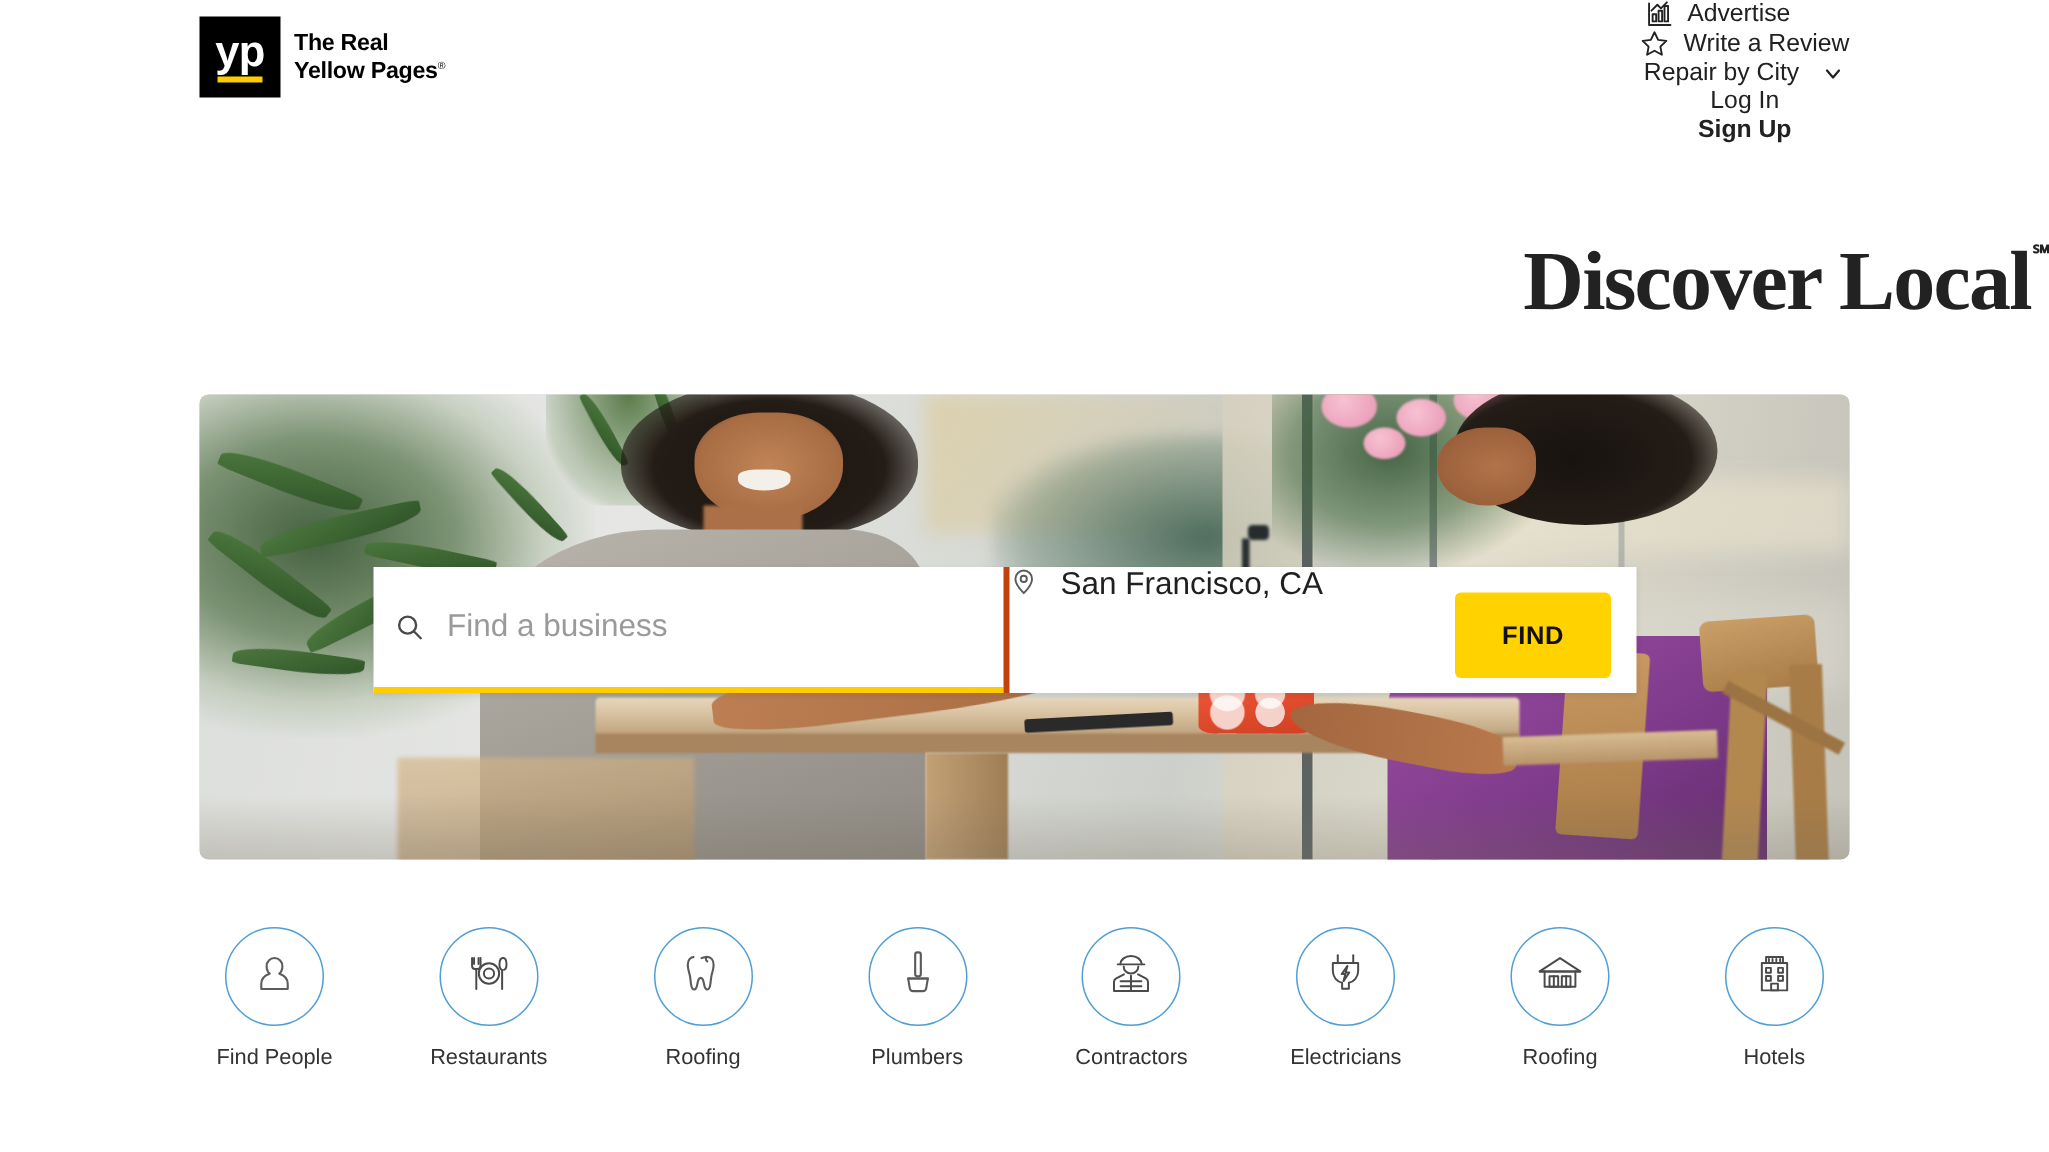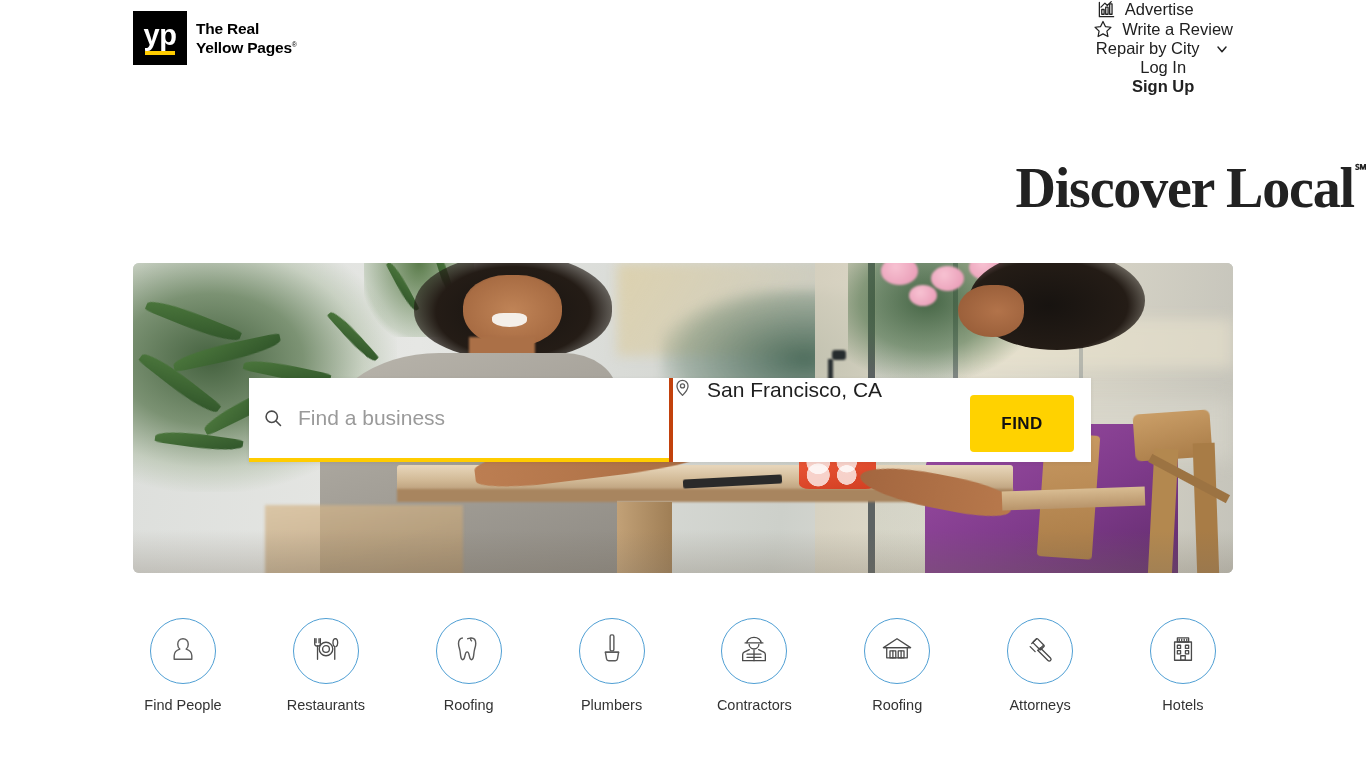--- a/index.html
+++ b/index.html
@@ -639,6 +639,19 @@
       <div class="cat-label">Contractors</div>
     </div>
 
+    <div class="cat">
+      <div class="cat-circle">
+        <span>
+          <svg width="28" height="30" viewBox="0 0 28 32" fill="none" stroke="#4a4a4a" stroke-width="1.4" stroke-linecap="round" stroke-linejoin="round">
+            <line x1="8.5" y1="3" x2="8.5" y2="8.5"></line>
+            <line x1="19.5" y1="3" x2="19.5" y2="8.5"></line>
+            <path d="M5 8.5h18v5.8c0 4.3-3 7.6-6.6 8.3v4.3h-4.8v-4.3C8 21.9 5 18.6 5 14.3z"></path>
+            <polygon points="15.4,10.6 11.3,16.4 13.9,16.4 12.6,21.4 16.7,15.3 14.1,15.3"></polygon>
+          </svg>
+        </span>
+      </div>
+      <div class="cat-label">Electricians</div>
+    </div>
 
 
     <div class="cat">

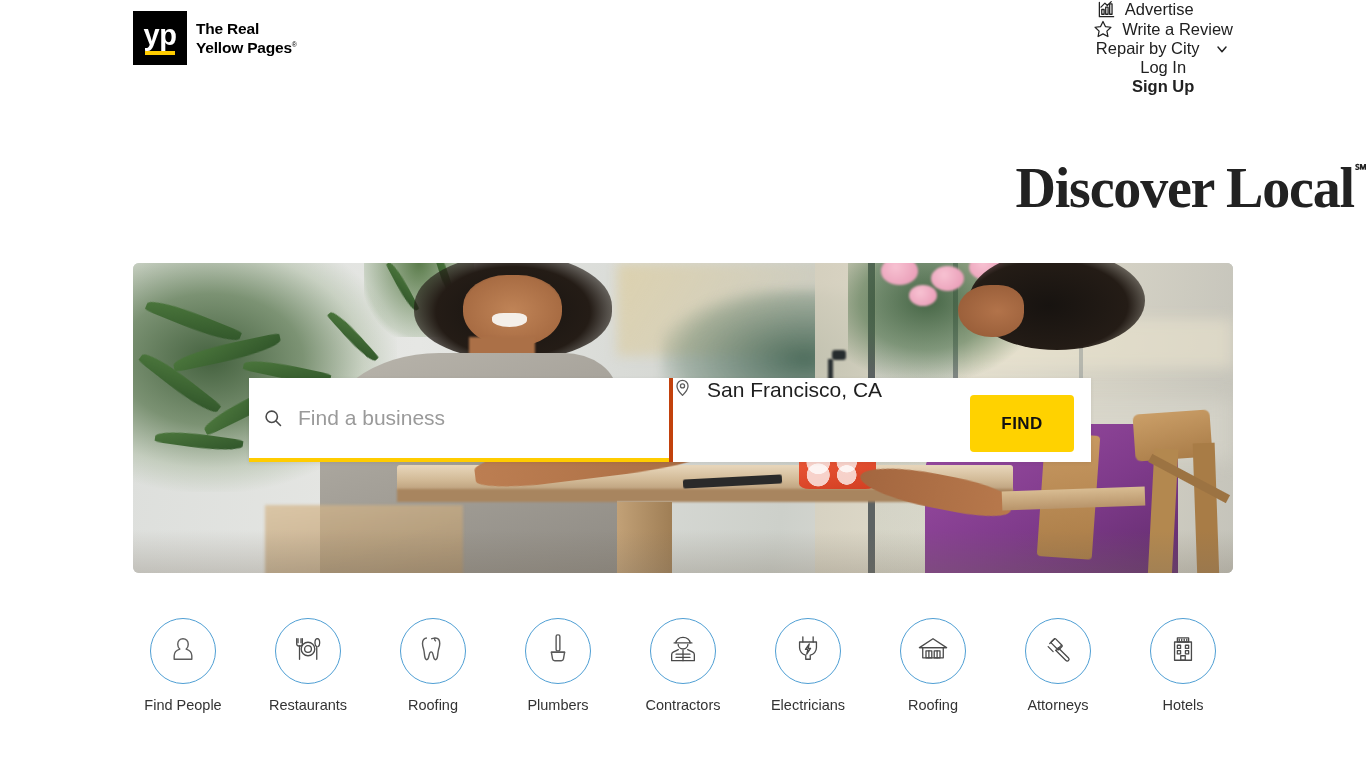--- a/index.html
+++ b/index.html
@@ -671,20 +671,6 @@
       <div class="cat-label">Roofing</div>
     </div>
 
-    <div class="cat">
-      <div class="cat-circle">
-        <span>
-          <svg width="30" height="30" viewBox="0 0 32 32" fill="none" stroke="#4a4a4a" stroke-width="1.4" stroke-linecap="round" stroke-linejoin="round">
-            <rect x="12.8" y="4.5" width="11.5" height="6.4" rx="1" transform="rotate(45 12.8 4.5)"></rect>
-            <line x1="7.2" y1="10.2" x2="12.4" y2="5"></line>
-            <line x1="14.3" y1="17.3" x2="19.5" y2="12.1"></line>
-            <path d="M16.2 14.6 27.2 25.6a1.9 1.9 0 1 1-2.7 2.7L13.5 17.3"></path>
-            <line x1="5.5" y1="13.5" x2="10.8" y2="18.8"></line>
-          </svg>
-        </span>
-      </div>
-      <div class="cat-label">Attorneys</div>
-    </div>
 
     <div class="cat">
       <div class="cat-circle">

